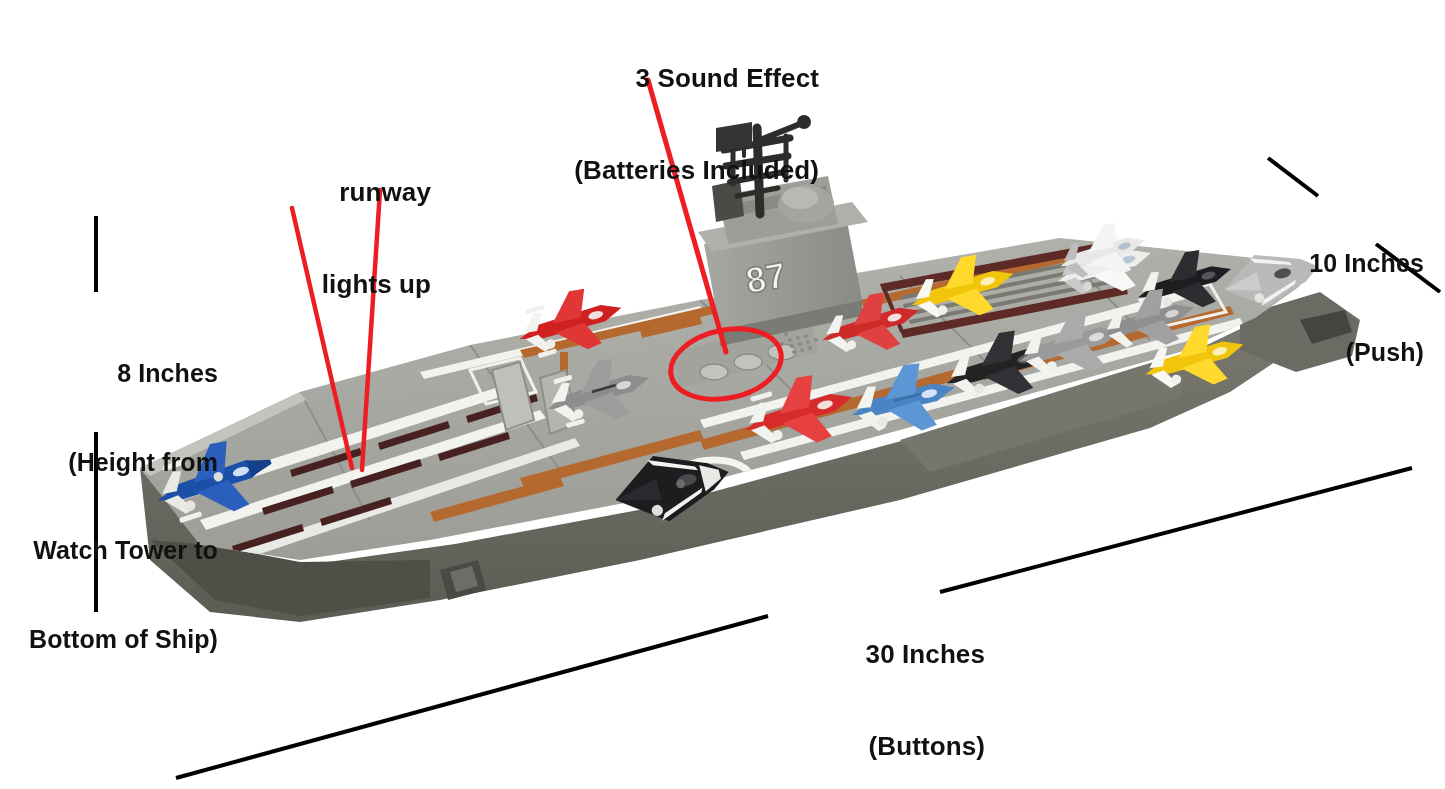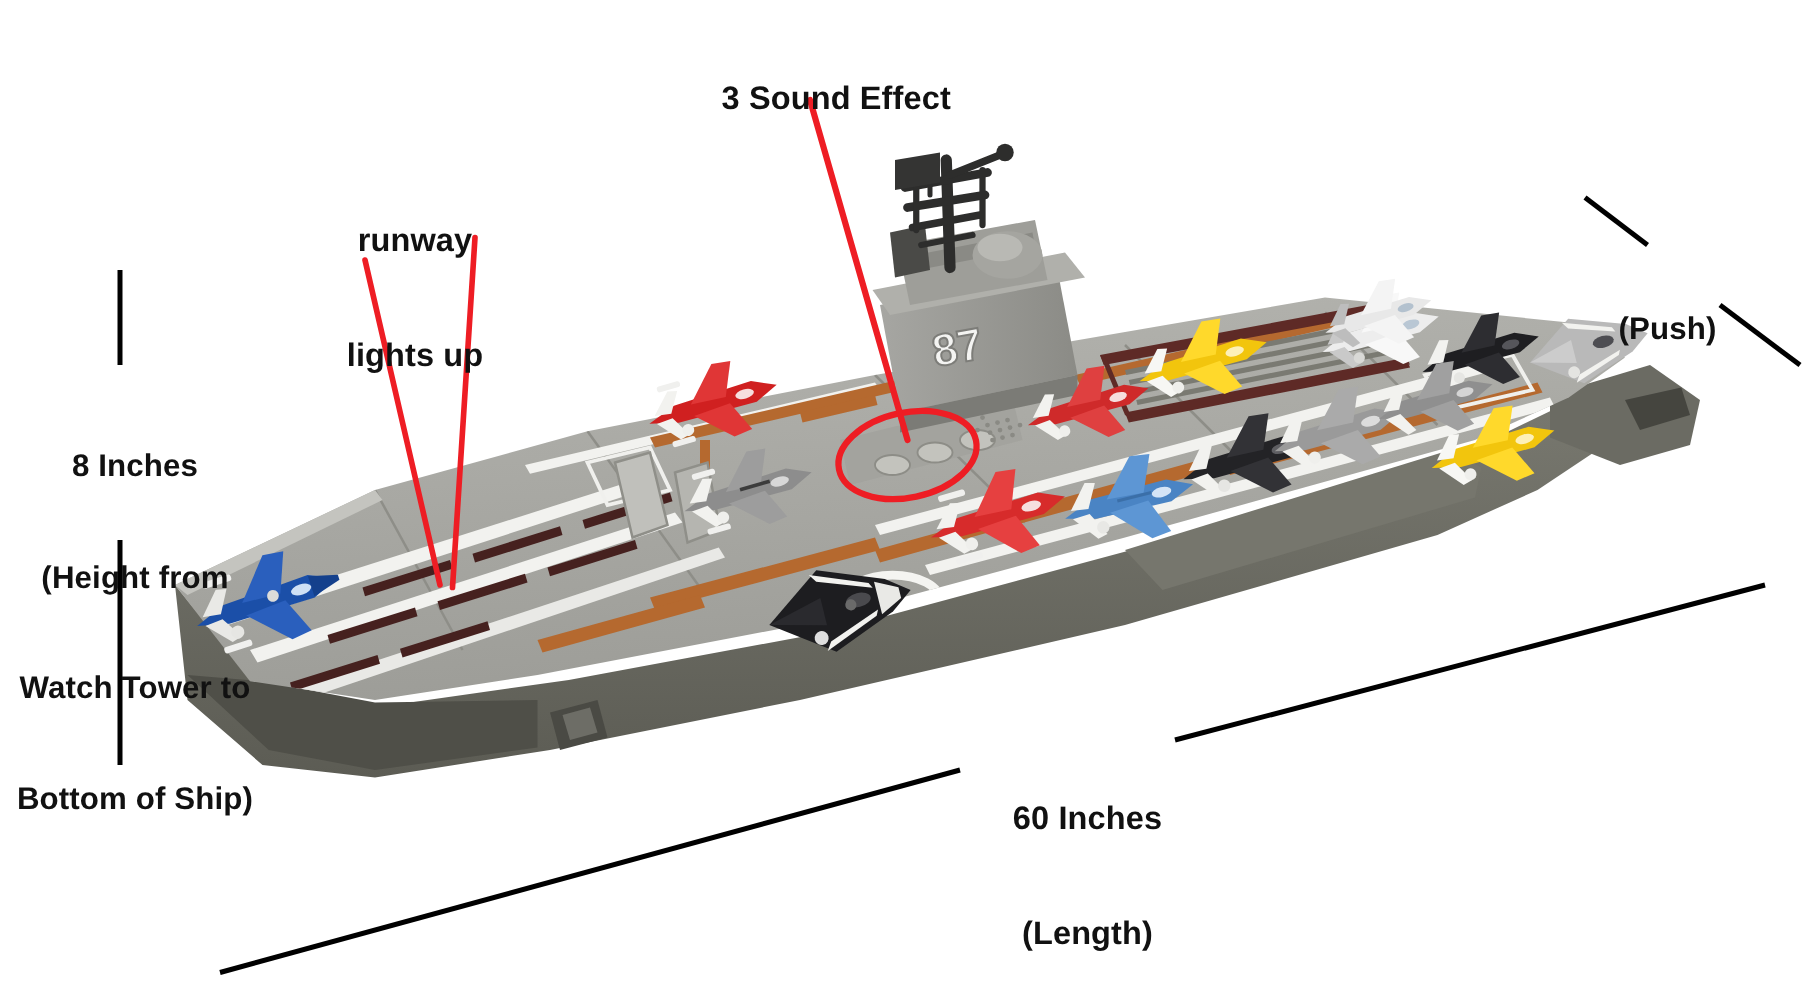--- a/index.html
+++ b/index.html
@@ -7,7 +7,7 @@
        font-family:"Liberation Sans",sans-serif;color:#000;}
   #stage{position:absolute;inset:0;width:1445px;height:789px;}
   #svgroot{position:absolute;left:0;top:0;width:1445px;height:789px;}
-  .callout{position:absolute;text-align:center;font-weight:700;line-height:1.18;
+  .callout{position:absolute;text-align:right;font-weight:700;line-height:1.18;
            color:#111;letter-spacing:0.1px;white-space:pre;}
   #callout-sound{left:519px;top:2px;width:300px;font-size:26px;}
   #callout-flight{left:233px;top:116px;width:198px;font-size:26px;}

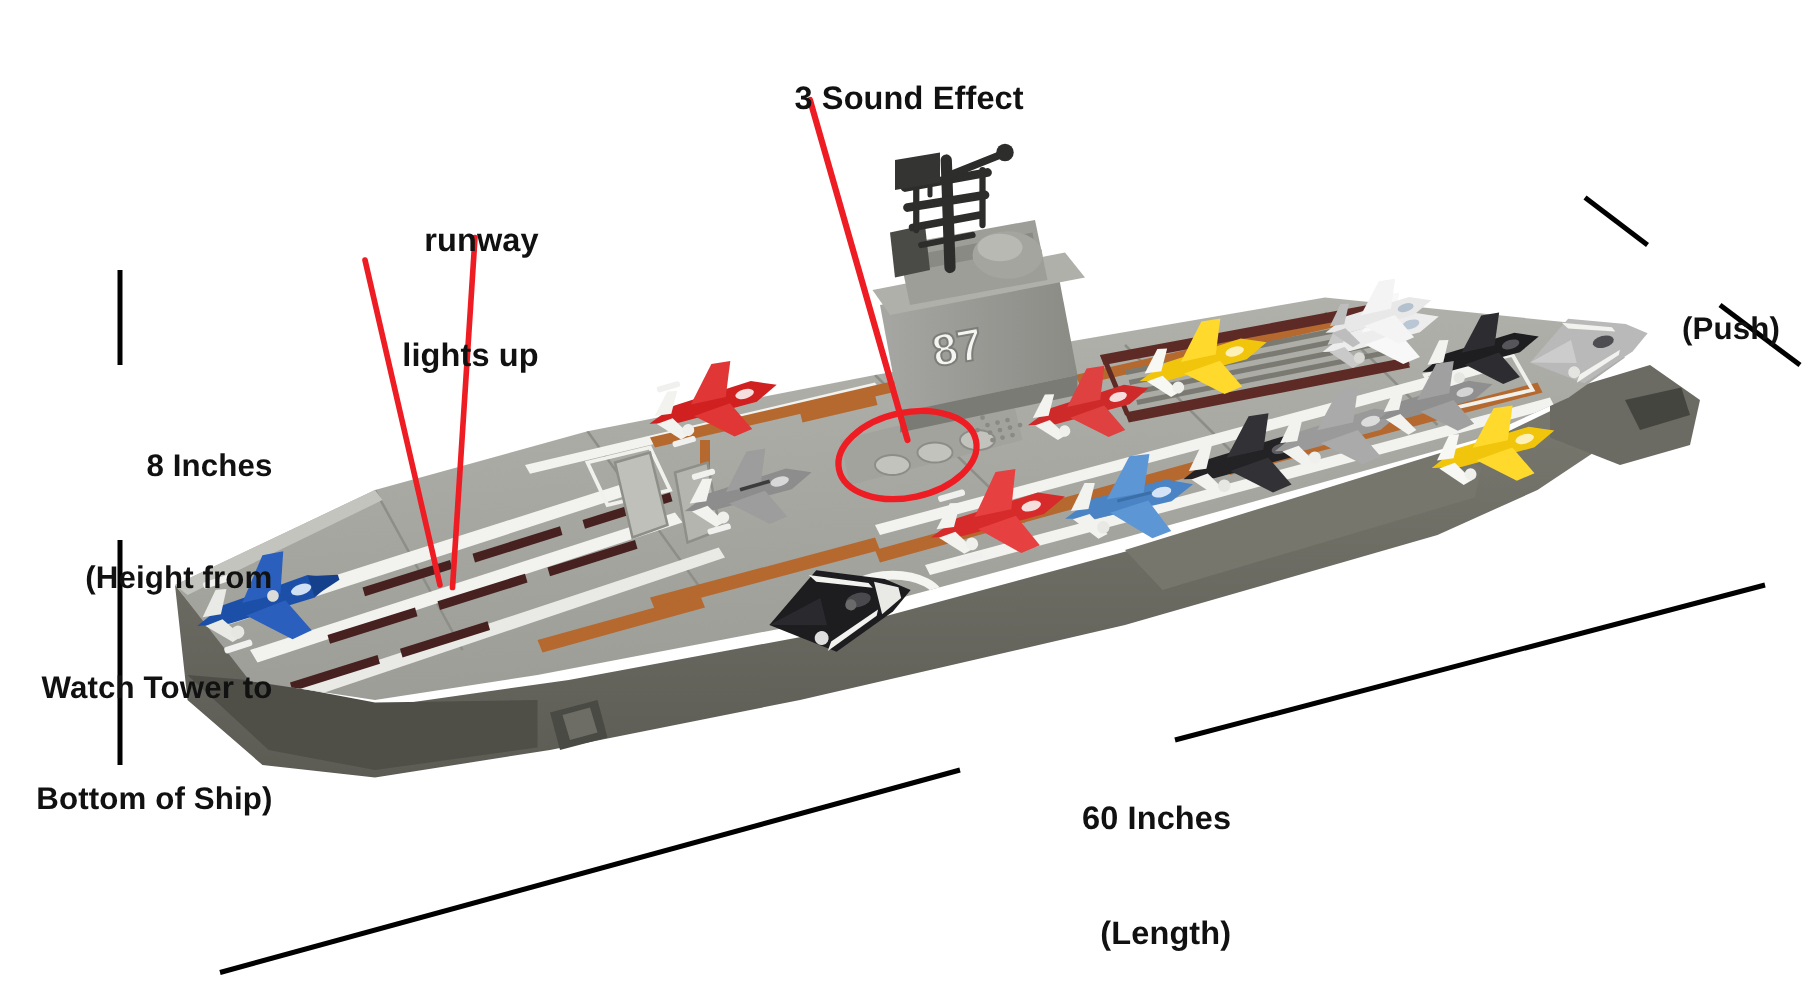--- a/index.html
+++ b/index.html
@@ -394,6 +394,7 @@
 
 <div class="callout" id="callout-sound">
   <div>3 Sound Effect</div>
+  <div>(Batteries Included)</div>
 </div>
 
 <div class="callout" id="callout-flight">

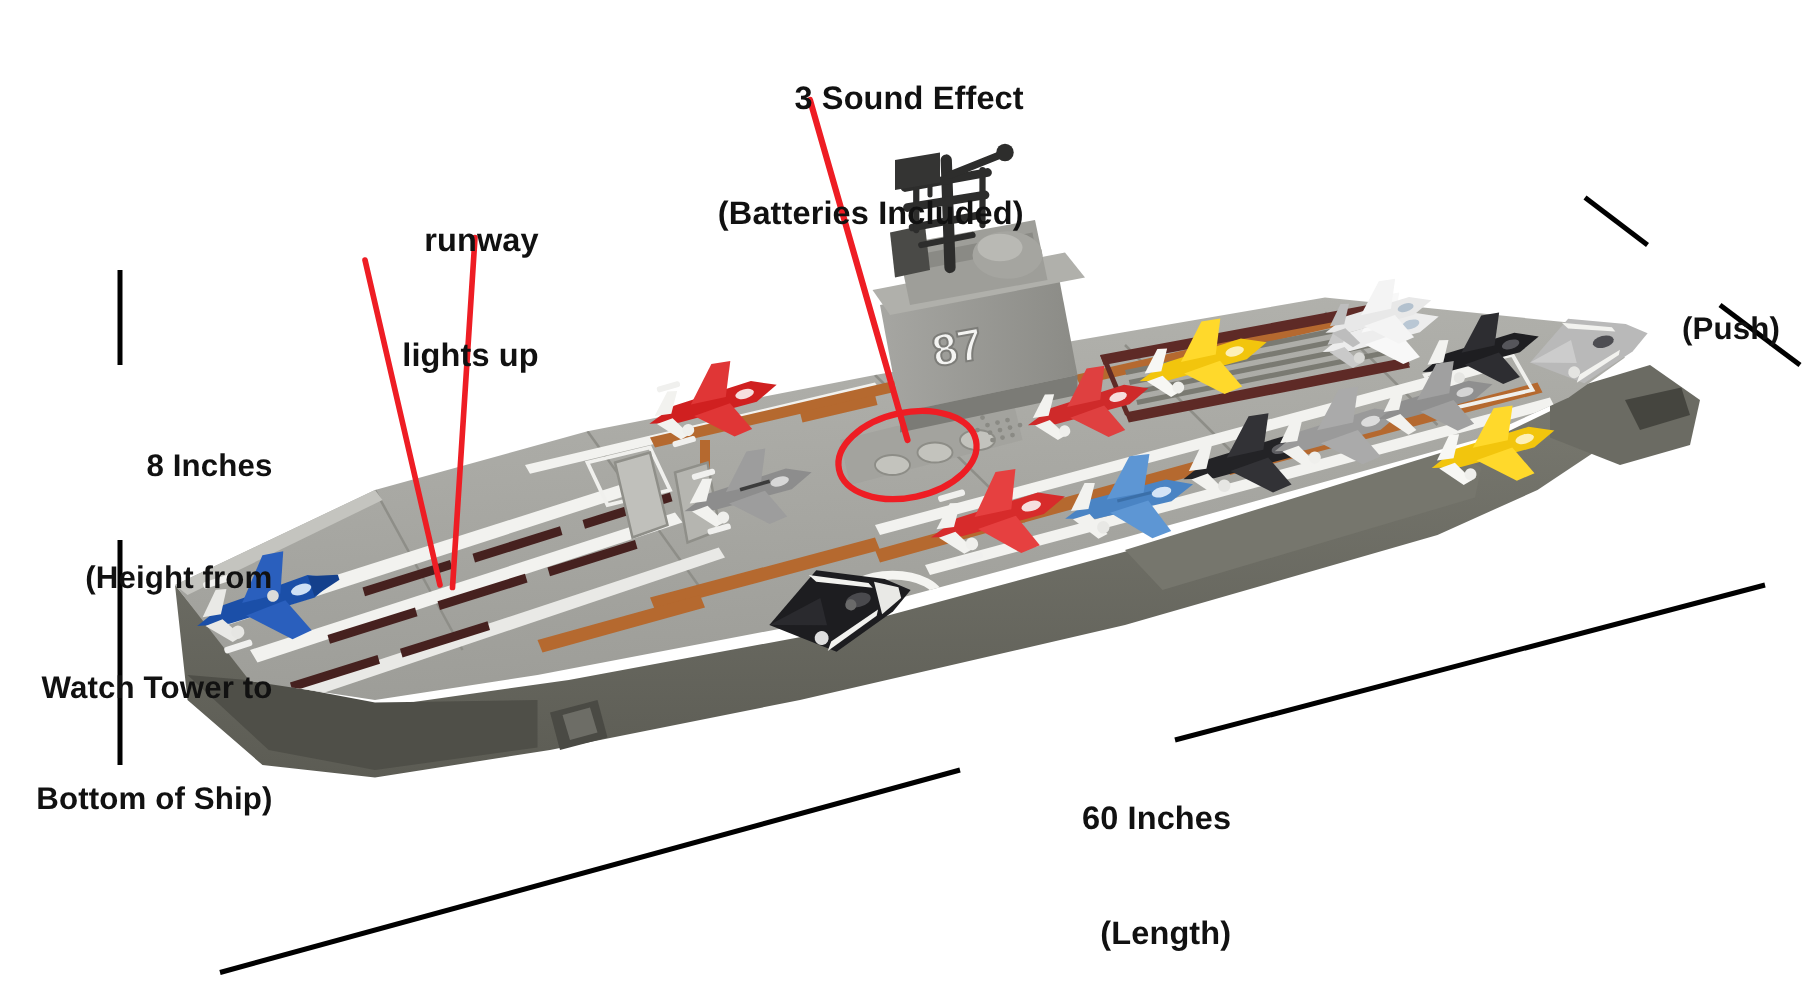--- a/index.html
+++ b/index.html
@@ -410,6 +410,7 @@
 </div>
 
 <div class="callout" id="callout-width">
+  <div>10 Inches</div>
   <div>(Push)</div>
 </div>
 

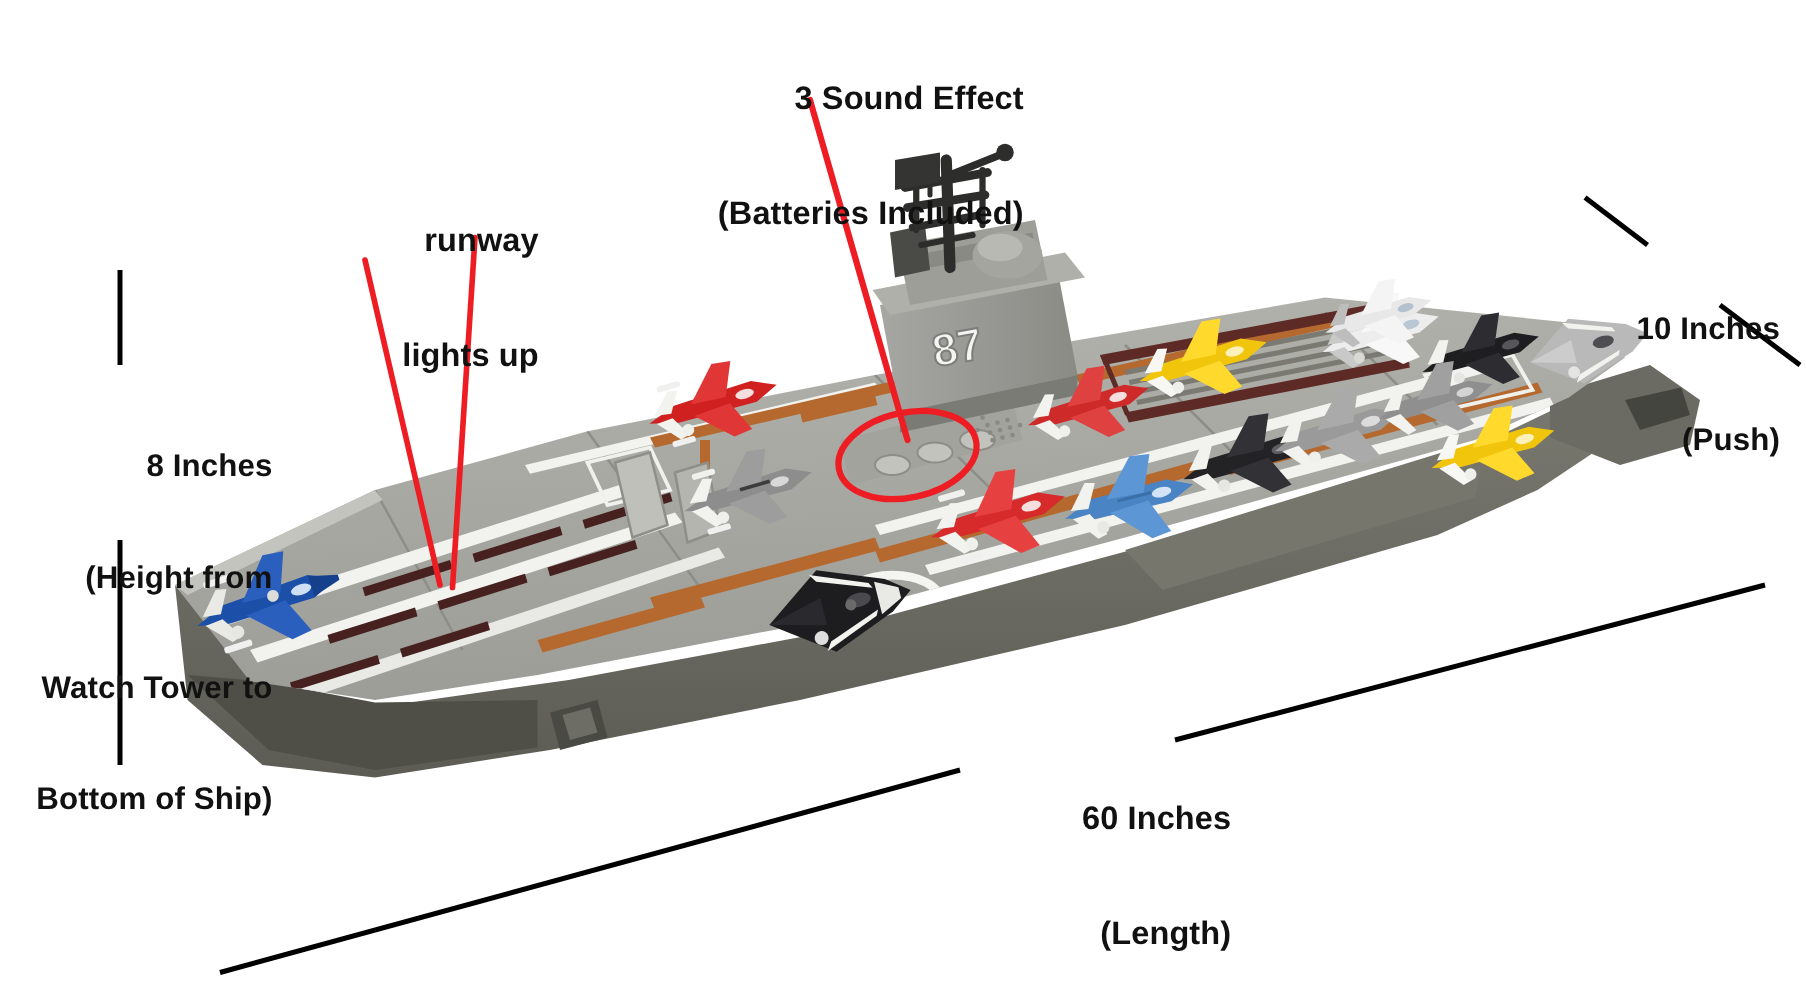--- a/index.html
+++ b/index.html
@@ -415,7 +415,7 @@
 </div>
 
 <div class="callout" id="callout-length">
-  <div>60 Inches</div>
+  <div>30 Inches</div>
   <div>(Length)</div>
 </div>
 

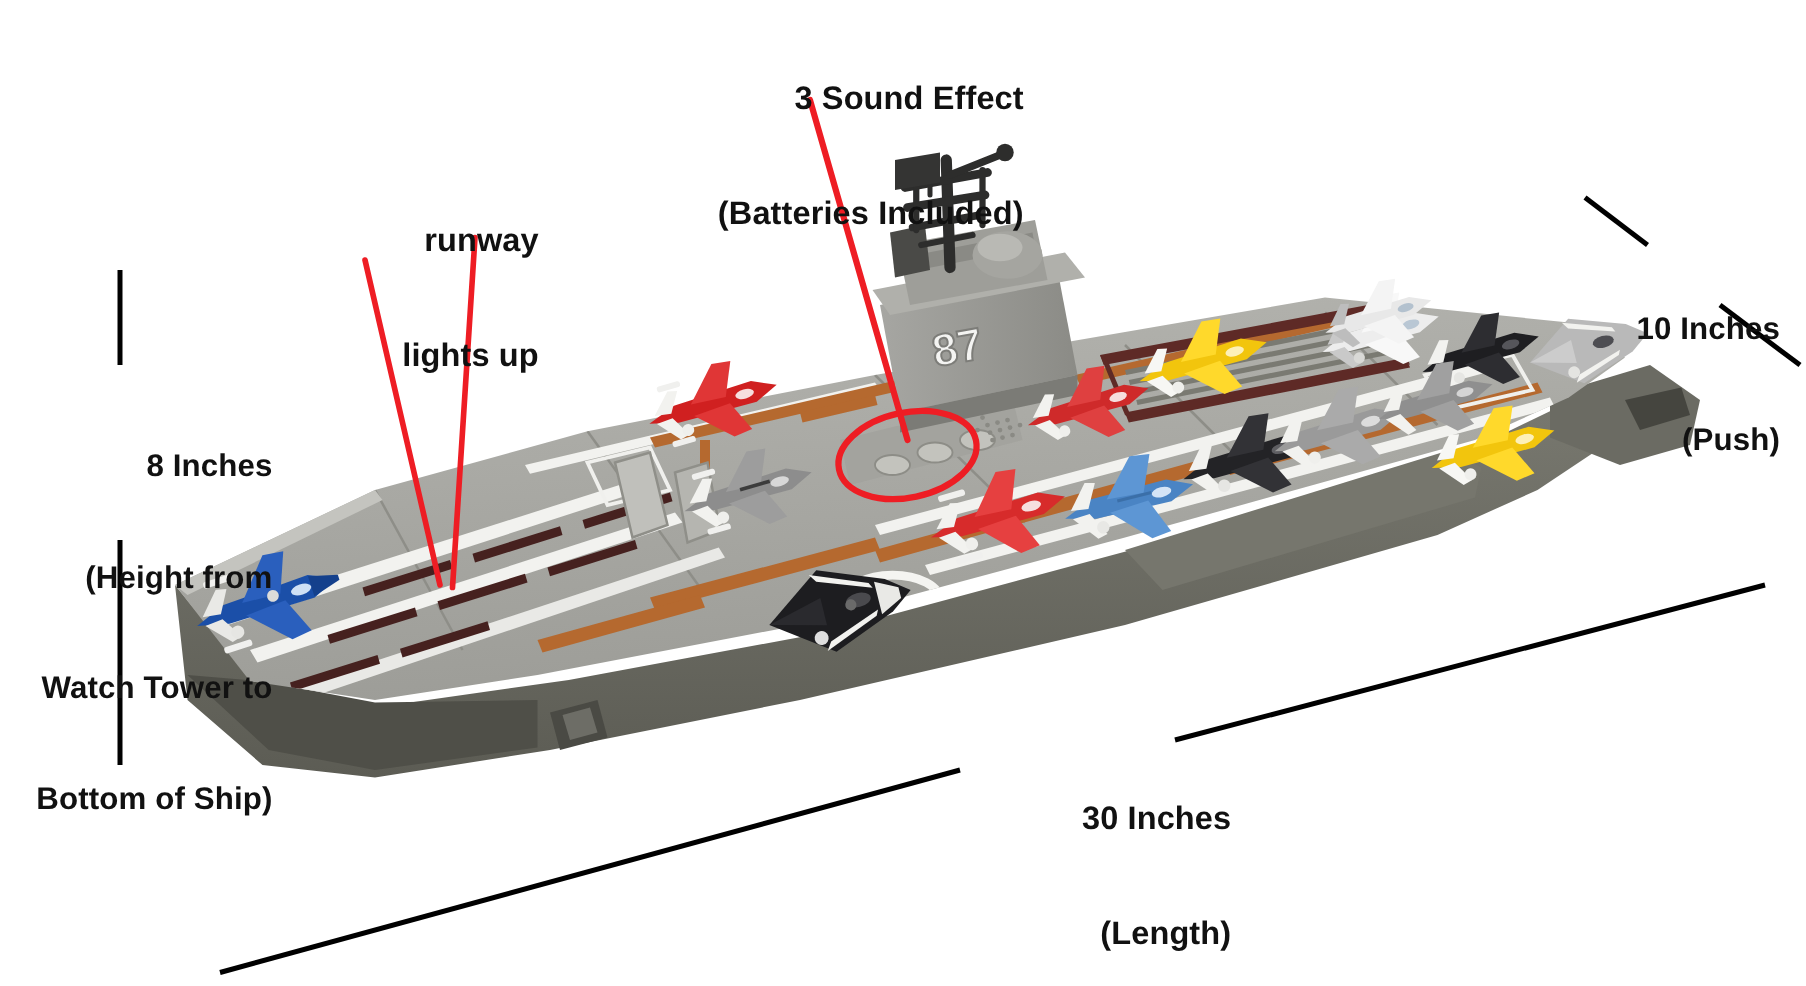--- a/index.html
+++ b/index.html
@@ -416,7 +416,7 @@
 
 <div class="callout" id="callout-length">
   <div>30 Inches</div>
-  <div>(Length)</div>
+  <div>(Buttons)</div>
 </div>
 
 </div>

